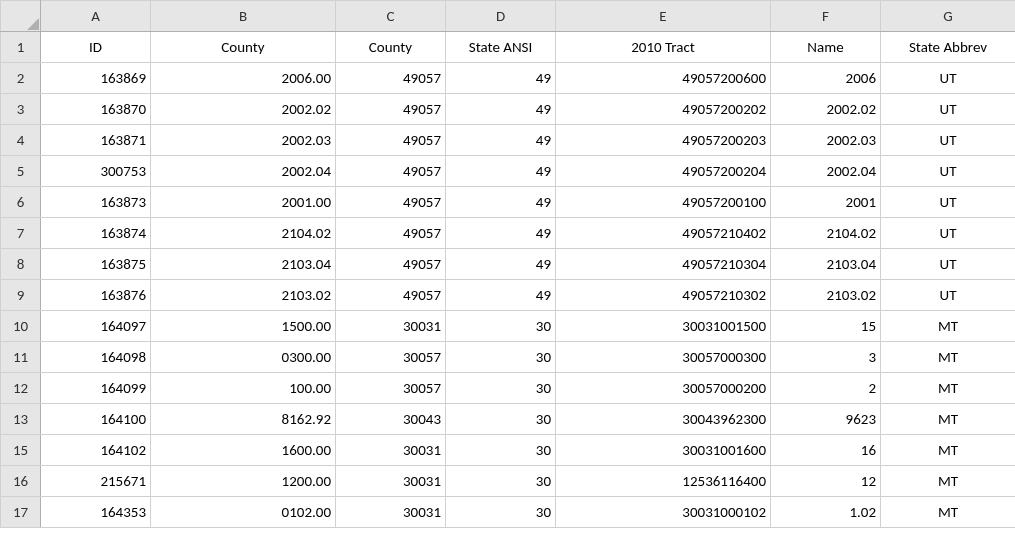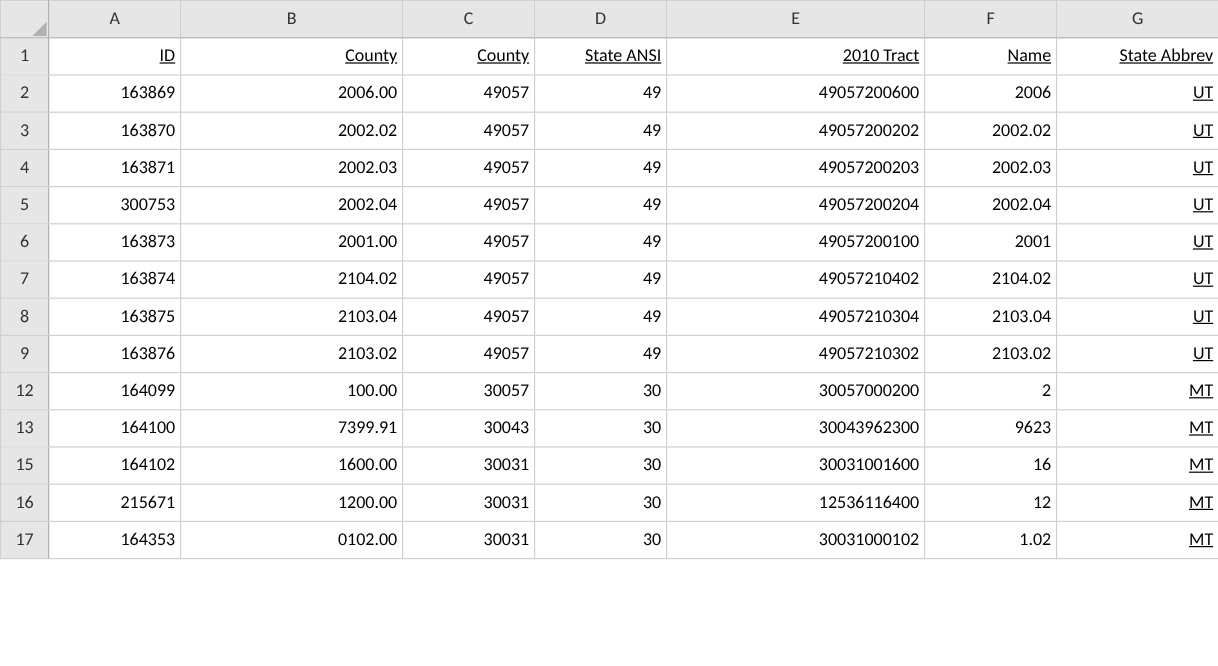--- a/index.html
+++ b/index.html
@@ -59,7 +59,7 @@
   .data {
     background: #fff;
   }
-  .txt-left  { text-align: right; text-decoration: underline; }
+  .txt-left  { text-align: center; }
   .txt-right { text-align: right; }
   
   .col-rowhdr { width: 40px; }

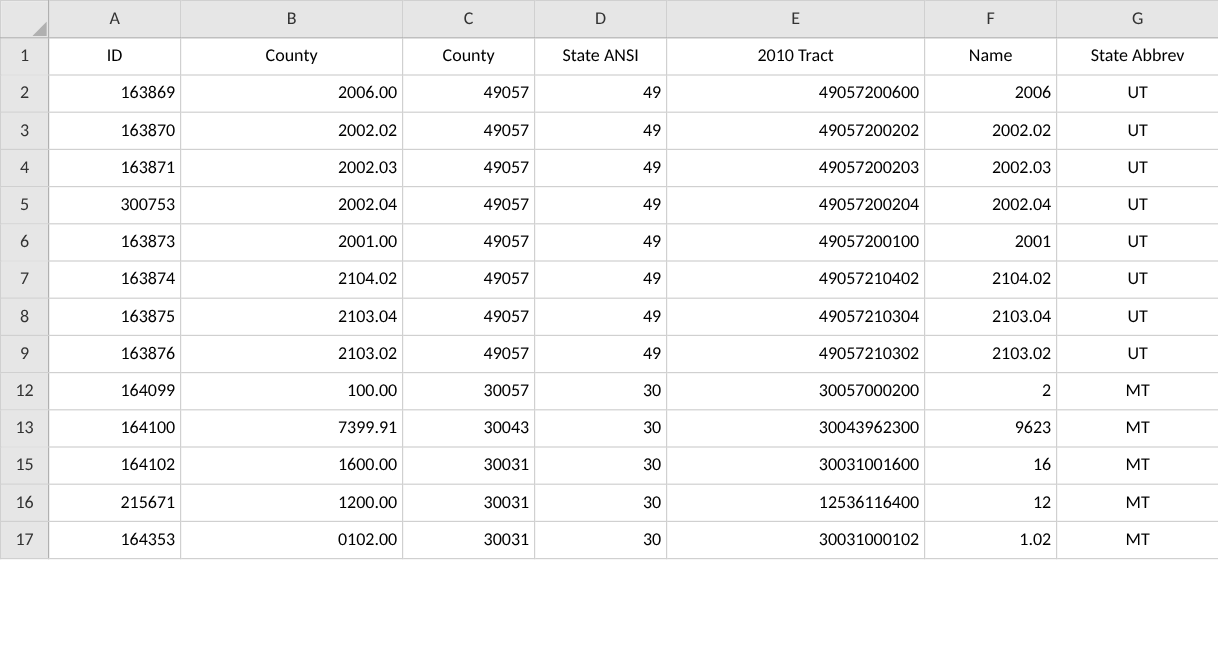--- a/index.html
+++ b/index.html
@@ -191,6 +191,16 @@
         <td class="data txt-left"><span>UT</span></td>
       </tr>
       <tr>
+        <th class="rowhdr">10</th>
+        <td class="data txt-right"><span>164097</span></td>
+        <td class="data txt-right"><span>1500.00</span></td>
+        <td class="data txt-right"><span>30031</span></td>
+        <td class="data txt-right"><span>30</span></td>
+        <td class="data txt-right"><span>30031001500</span></td>
+        <td class="data txt-right"><span>15</span></td>
+        <td class="data txt-left"><span>MT</span></td>
+      </tr>
+      <tr>
         <th class="rowhdr">12</th>
         <td class="data txt-right"><span>164099</span></td>
         <td class="data txt-right"><span>100.00</span></td>

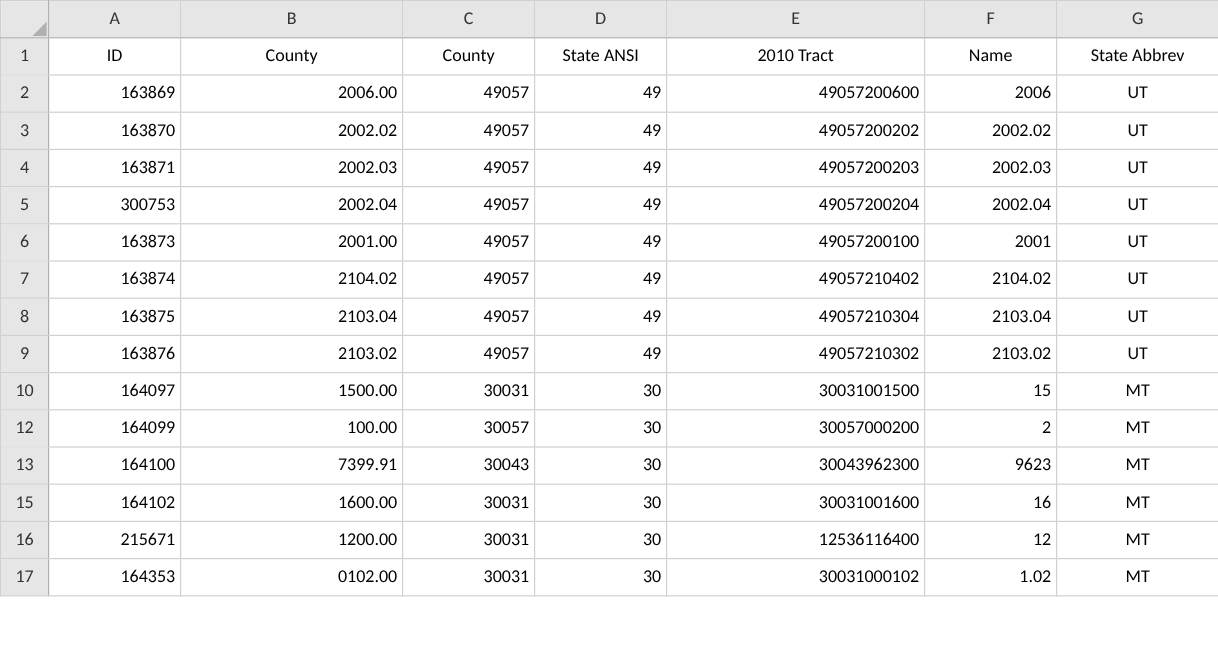--- a/index.html
+++ b/index.html
@@ -201,6 +201,16 @@
         <td class="data txt-left"><span>MT</span></td>
       </tr>
       <tr>
+        <th class="rowhdr">11</th>
+        <td class="data txt-right"><span>164098</span></td>
+        <td class="data txt-right"><span>0300.00</span></td>
+        <td class="data txt-right"><span>30057</span></td>
+        <td class="data txt-right"><span>30</span></td>
+        <td class="data txt-right"><span>30057000300</span></td>
+        <td class="data txt-right"><span>3</span></td>
+        <td class="data txt-left"><span>MT</span></td>
+      </tr>
+      <tr>
         <th class="rowhdr">12</th>
         <td class="data txt-right"><span>164099</span></td>
         <td class="data txt-right"><span>100.00</span></td>

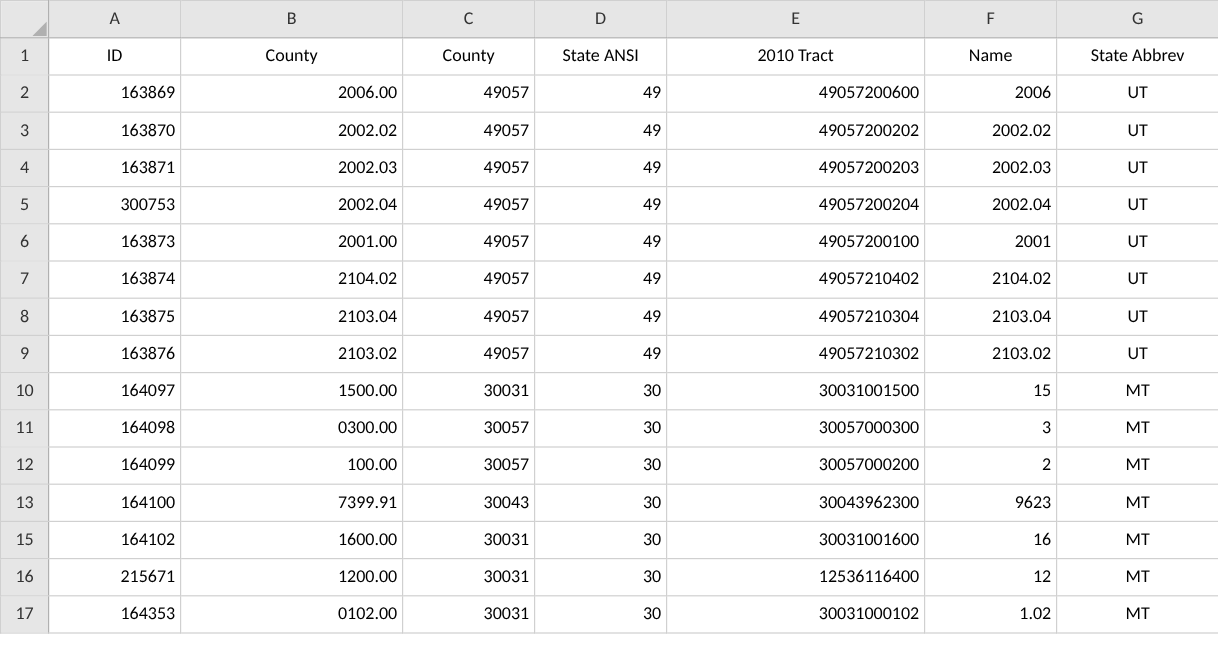--- a/index.html
+++ b/index.html
@@ -223,7 +223,7 @@
       <tr>
         <th class="rowhdr">13</th>
         <td class="data txt-right"><span>164100</span></td>
-        <td class="data txt-right"><span>7399.91</span></td>
+        <td class="data txt-right"><span>8162.92</span></td>
         <td class="data txt-right"><span>30043</span></td>
         <td class="data txt-right"><span>30</span></td>
         <td class="data txt-right"><span>30043962300</span></td>

